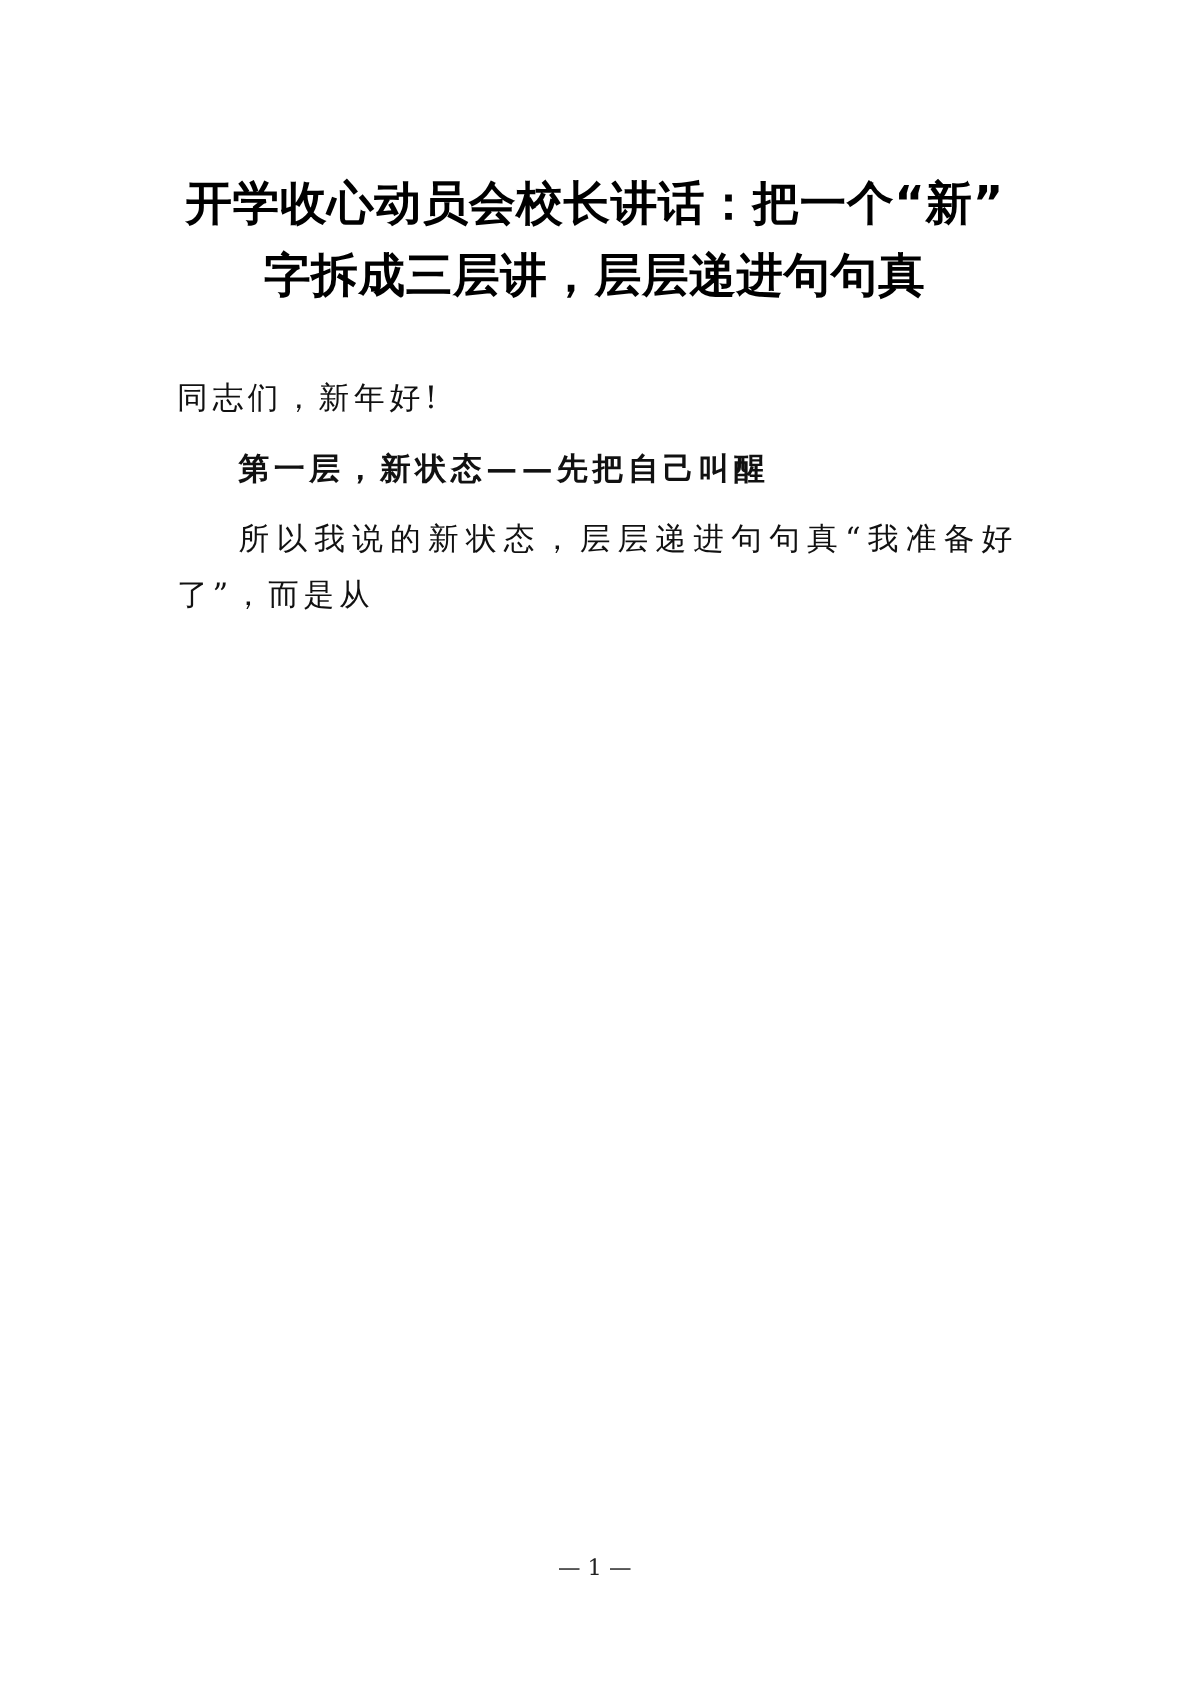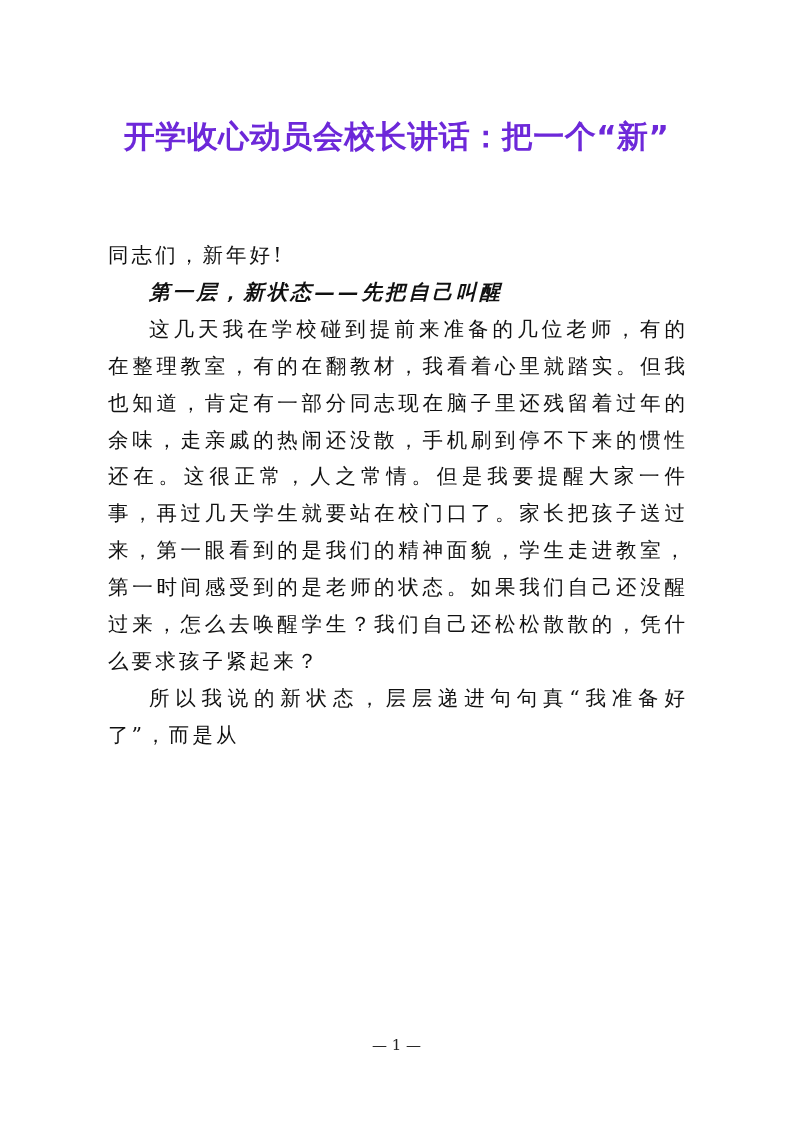--- a/index.html
+++ b/index.html
@@ -8,7 +8,7 @@
   .page { position: absolute; left: 0; top: 0; width: 793px; height: 1122px; }
   .title { position: absolute; left: 80px; top: 112px; width: 633px; text-align: center;
            font-family: "DejaVu Sans", "Liberation Sans", sans-serif; font-weight: bold;
-           font-size: 31px; line-height: 48px; letter-spacing: 0.5px; color: #6d28d9; }
+           font-size: 31px; line-height: 48px; letter-spacing: 0.5px; color: #000000; }
   .body { position: absolute; left: 108px; top: 237px; width: 580px; font-size: 20.5px;
           line-height: 36.9px; letter-spacing: 3.1px; text-align: justify; }
   .body p { margin: 0; }

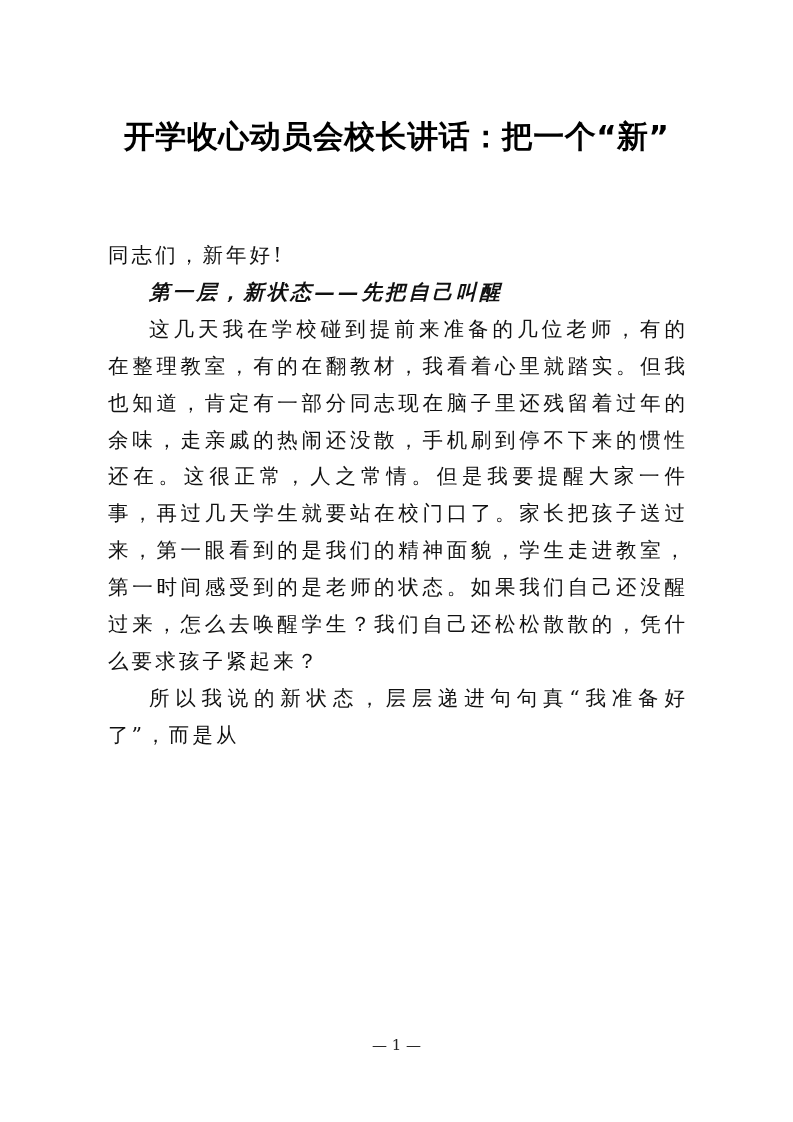--- a/index.html
+++ b/index.html
@@ -24,6 +24,7 @@
 <div class="page">
   <div class="title">
     <div>开学收心动员会校长讲话：把一个“新”</div>
+    <div>字拆成三层讲，层层递进句句真</div>
   </div>
 
   <div class="body">

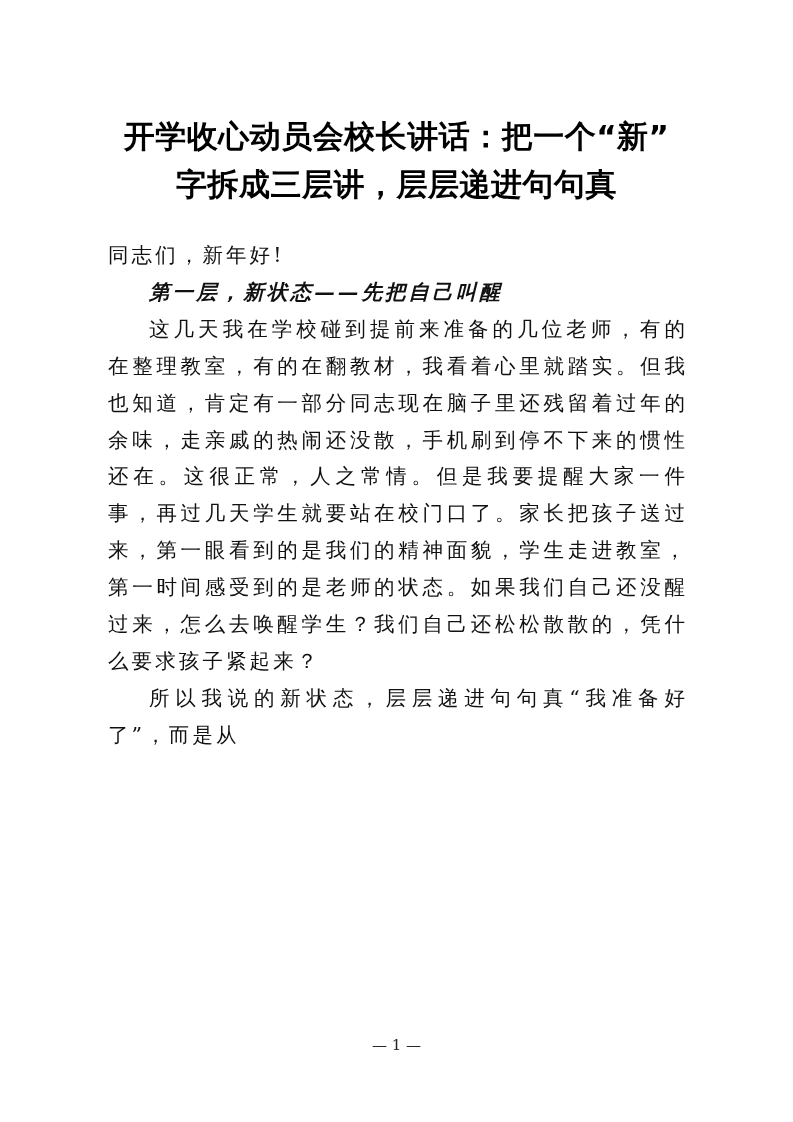--- a/index.html
+++ b/index.html
@@ -11,7 +11,7 @@
            font-size: 31px; line-height: 48px; letter-spacing: 0.5px; color: #000000; }
   .body { position: absolute; left: 108px; top: 237px; width: 580px; font-size: 20.5px;
           line-height: 36.9px; letter-spacing: 3.1px; text-align: justify; }
-  .body p { margin: 0; }
+  .body p { margin: 10px; }
   .salute { text-indent: 0; }
   .para { text-indent: 2em; }
   .heading { text-indent: 2em; font-weight: bold; font-style: italic; }

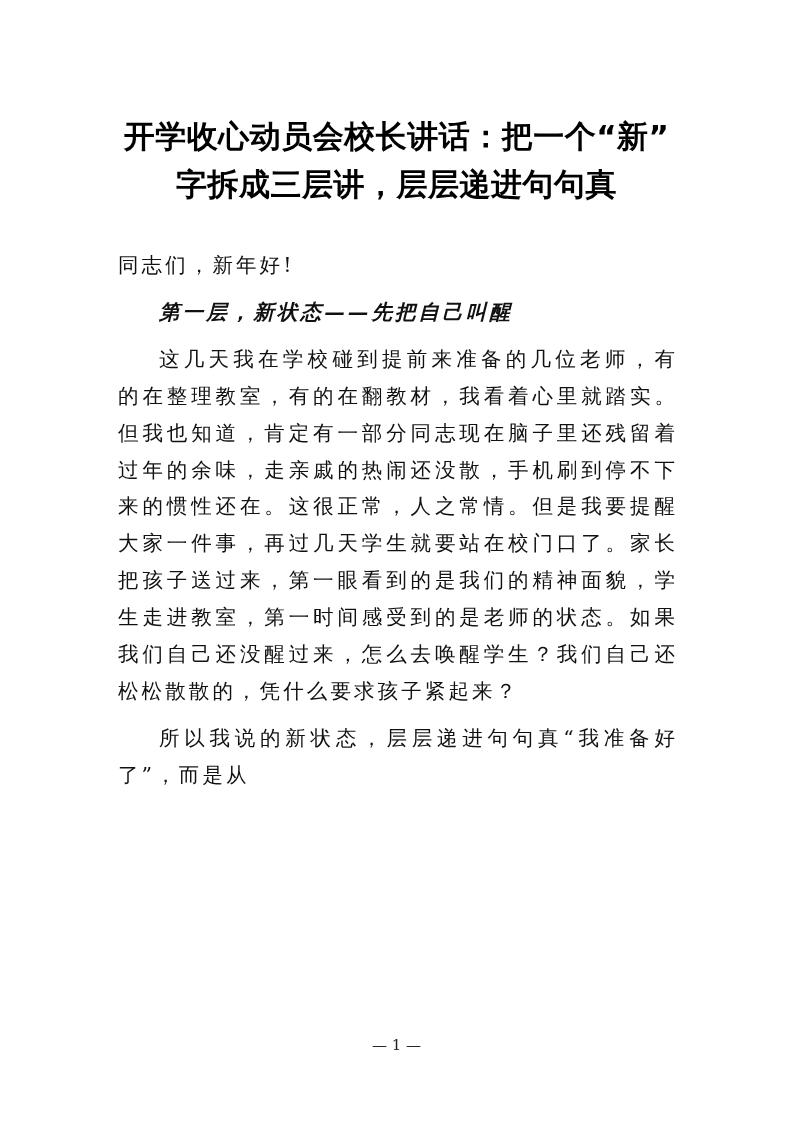--- a/index.html
+++ b/index.html
@@ -14,7 +14,7 @@
   .body p { margin: 10px; }
   .salute { text-indent: 0; }
   .para { text-indent: 2em; }
-  .heading { text-indent: 2em; font-weight: bold; font-style: italic; }
+  .heading { text-indent: 2em; font-weight: bold; }
   .footer { position: absolute; left: 0; width: 793px; top: 1036px; text-align: center;
             font-size: 15px; color: #222; }
 </style>

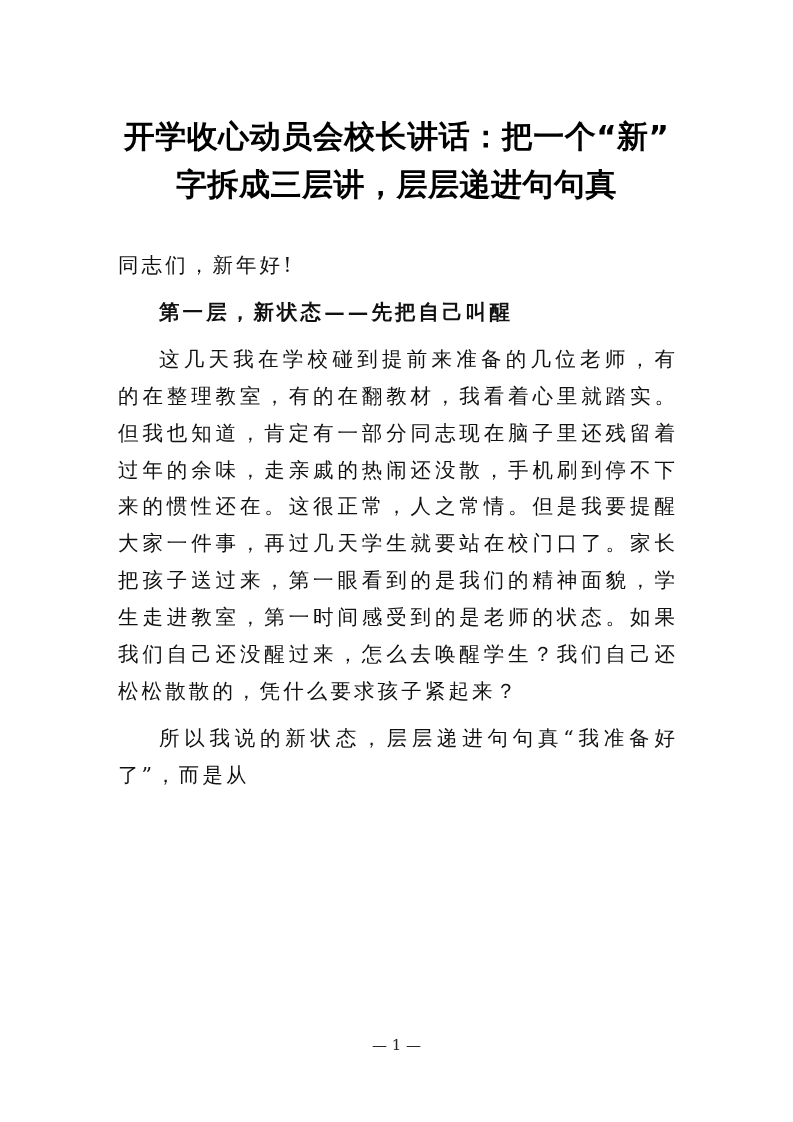--- a/index.html
+++ b/index.html
@@ -30,7 +30,6 @@
   <div class="body">
     <p class="salute">同志们，新年好!</p>
     <p class="heading">第一层，新状态——先把自己叫醒</p>
-    <p class="para">这几天我在学校碰到提前来准备的几位老师，有的在整理教室，有的在翻教材，我看着心里就踏实。但我也知道，肯定有一部分同志现在脑子里还残留着过年的余味，走亲戚的热闹还没散，手机刷到停不下来的惯性还在。这很正常，人之常情。但是我要提醒大家一件事，再过几天学生就要站在校门口了。家长把孩子送过来，第一眼看到的是我们的精神面貌，学生走进教室，第一时间感受到的是老师的状态。如果我们自己还没醒过来，怎么去唤醒学生？我们自己还松松散散的，凭什么要求孩子紧起来？</p>
     <p class="para">所以我说的新状态，层层递进句句真“我准备好了”，而是从</p>
   </div>
 

